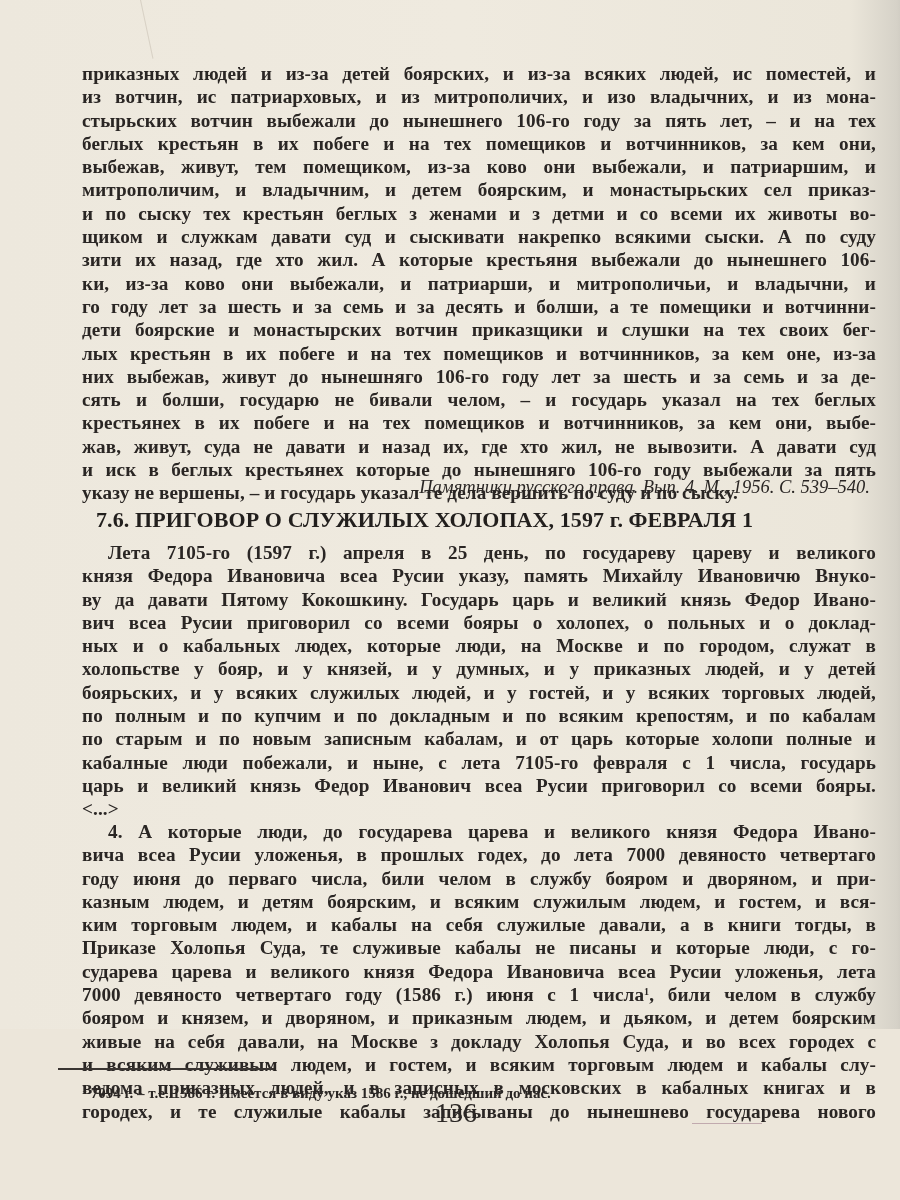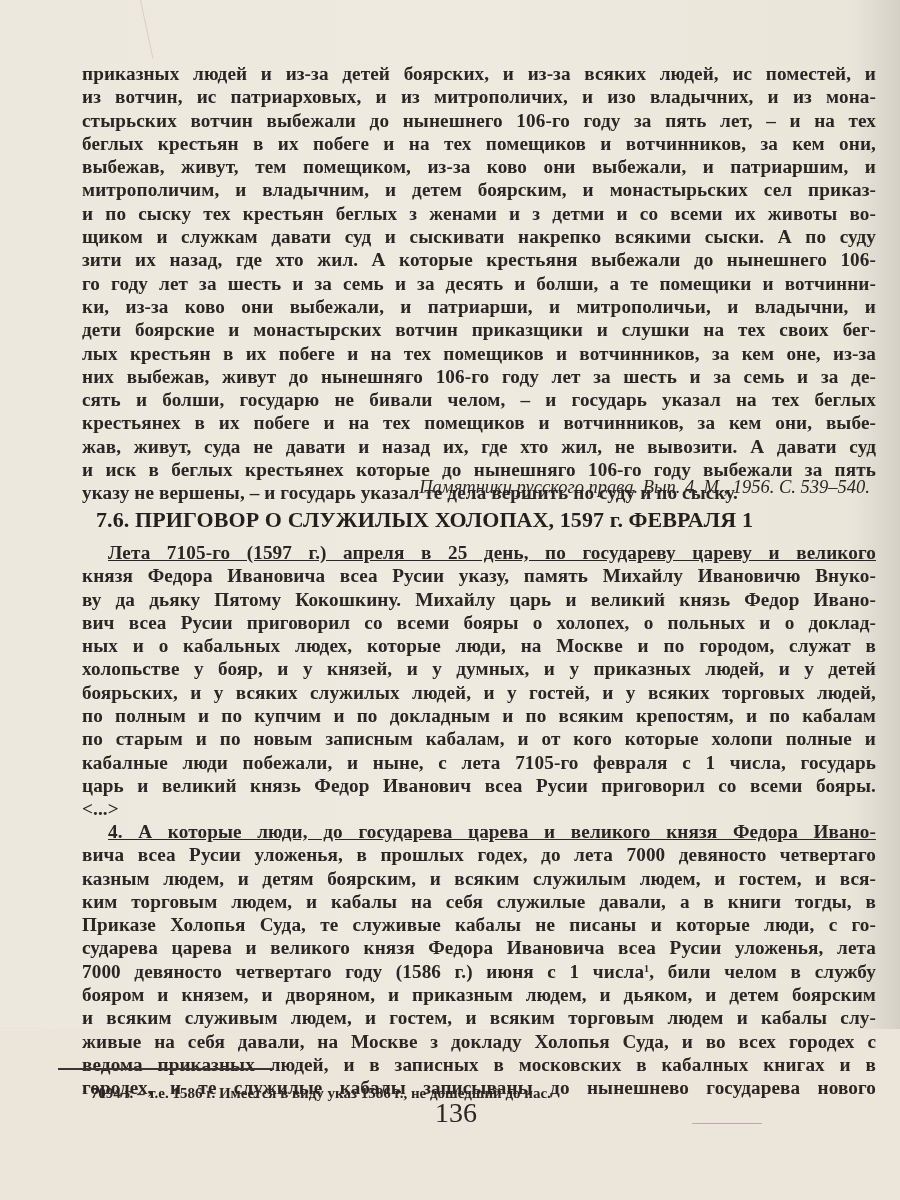--- a/index.html
+++ b/index.html
@@ -148,8 +148,8 @@
     <div class="line">и по сыску тех крестьян беглых з женами и з детми и со всеми их животы во-</div>
     <div class="line">щиком и служкам давати суд и сыскивати накрепко всякими сыски. А по суду</div>
     <div class="line">зити их назад, где хто жил. А которые крестьяня выбежали до нынешнего 106-</div>
+    <div class="line">ки, из-за ково они выбежали, и патриарши, и митрополичьи, и владычни, и</div>
     <div class="line">го году лет за шесть и за семь и за десять и болши, а те помещики и вотчинни-</div>
-    <div class="line">ки, из-за ково они выбежали, и патриарши, и митрополичьи, и владычни, и</div>
     <div class="line">дети боярские и монастырских вотчин приказщики и слушки на тех своих бег-</div>
     <div class="line">лых крестьян в их побеге и на тех помещиков и вотчинников, за кем оне, из-за</div>
     <div class="line">них выбежав, живут до нынешняго 106-го году лет за шесть и за семь и за де-</div>

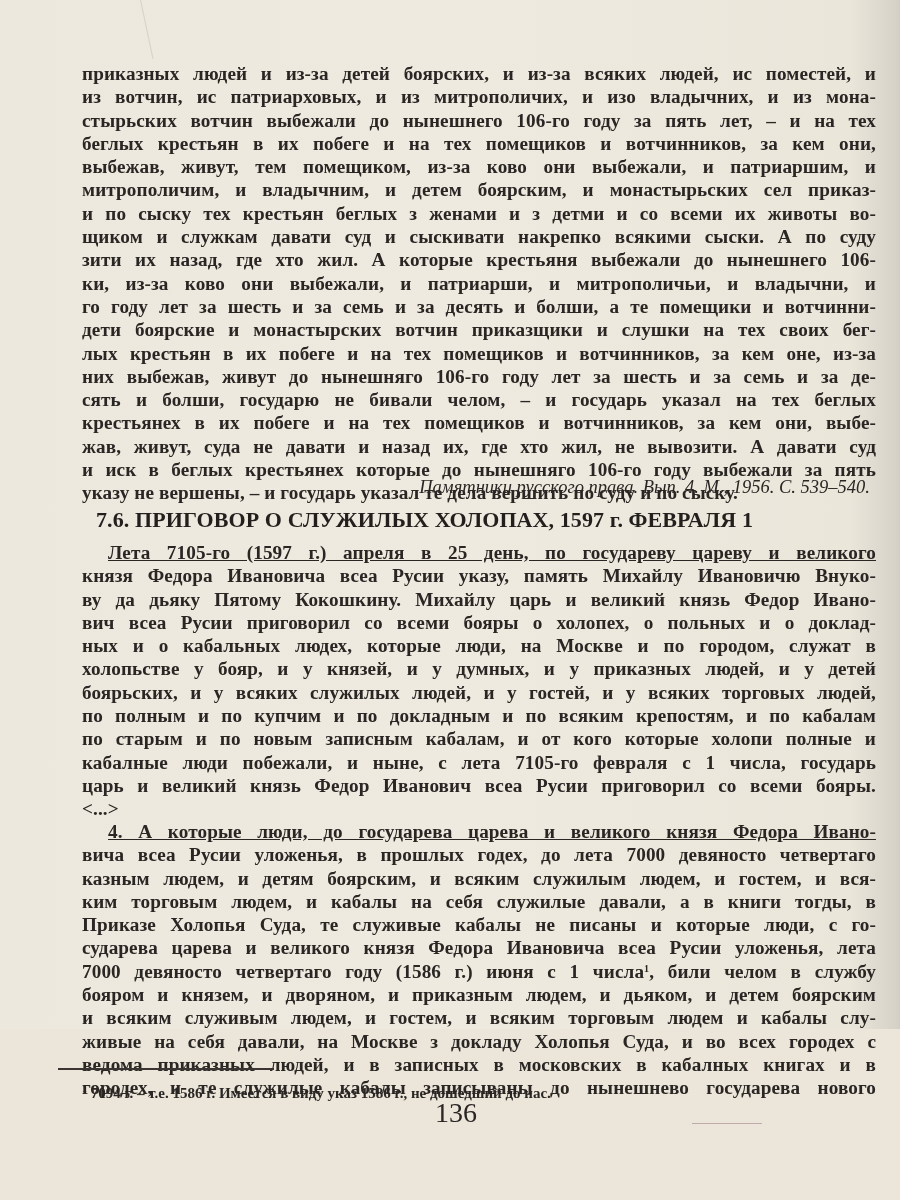--- a/index.html
+++ b/index.html
@@ -58,7 +58,6 @@
     }
     .line.indent {
       padding-left: 26px;
-      text-decoration: underline;
     }
     .citation {
       position: absolute;

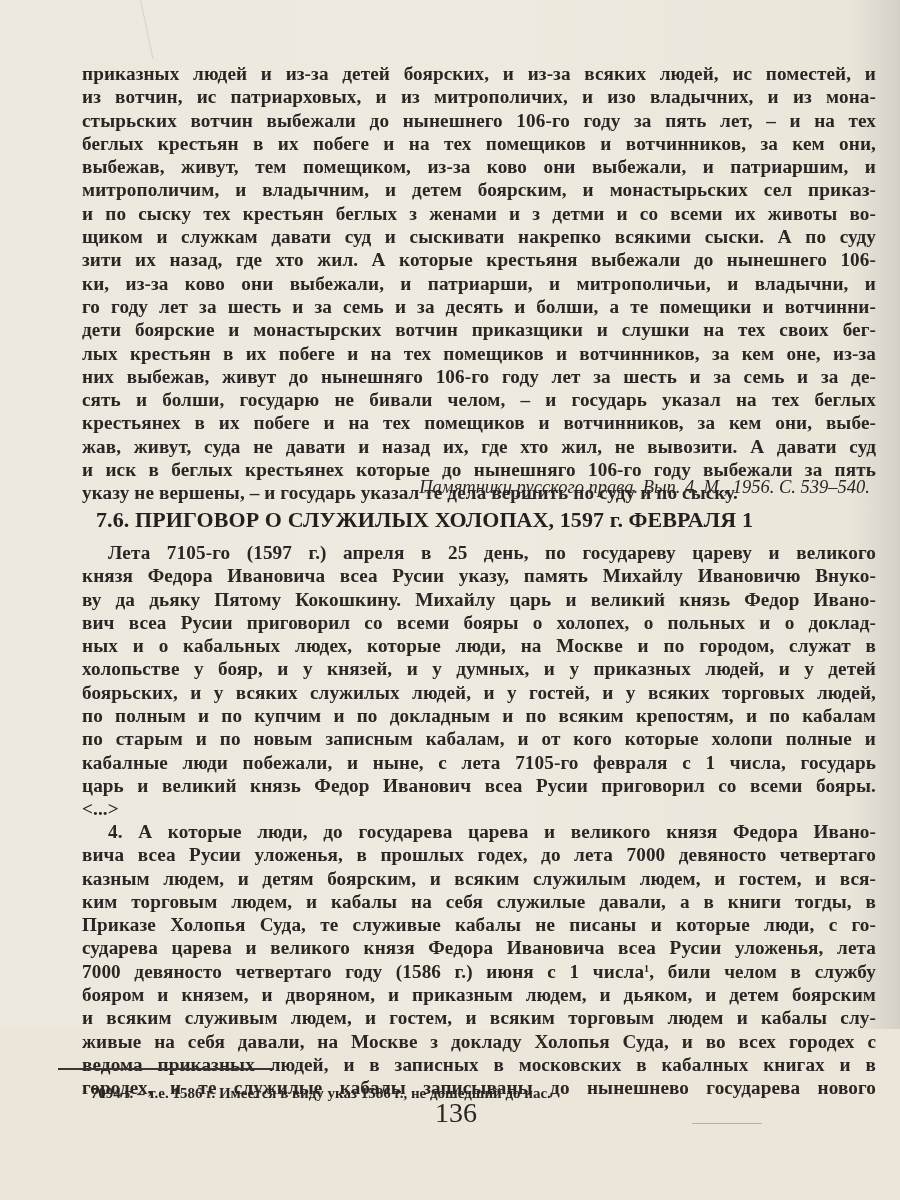--- a/index.html
+++ b/index.html
@@ -166,7 +166,7 @@
   <div class="text-block" style="top:541px;">
     <div class="line indent">Лета 7105-го (1597 г.) апреля в 25 день, по государеву цареву и великого</div>
     <div class="line">князя Федора Ивановича всеа Русии указу, память Михайлу Ивановичю Внуко-</div>
-    <div class="line">ву да дьяку Пятому Кокошкину. Михайлу царь и великий князь Федор Ивано-</div>
+    <div class="line">ву да давати Пятому Кокошкину. Государь царь и великий князь Федор Ивано-</div>
     <div class="line">вич всеа Русии приговорил со всеми бояры о холопех, о польных и о доклад-</div>
     <div class="line">ных и о кабальных людех, которые люди, на Москве и по городом, служат в</div>
     <div class="line">холопьстве у бояр, и у князей, и у думных, и у приказных людей, и у детей</div>

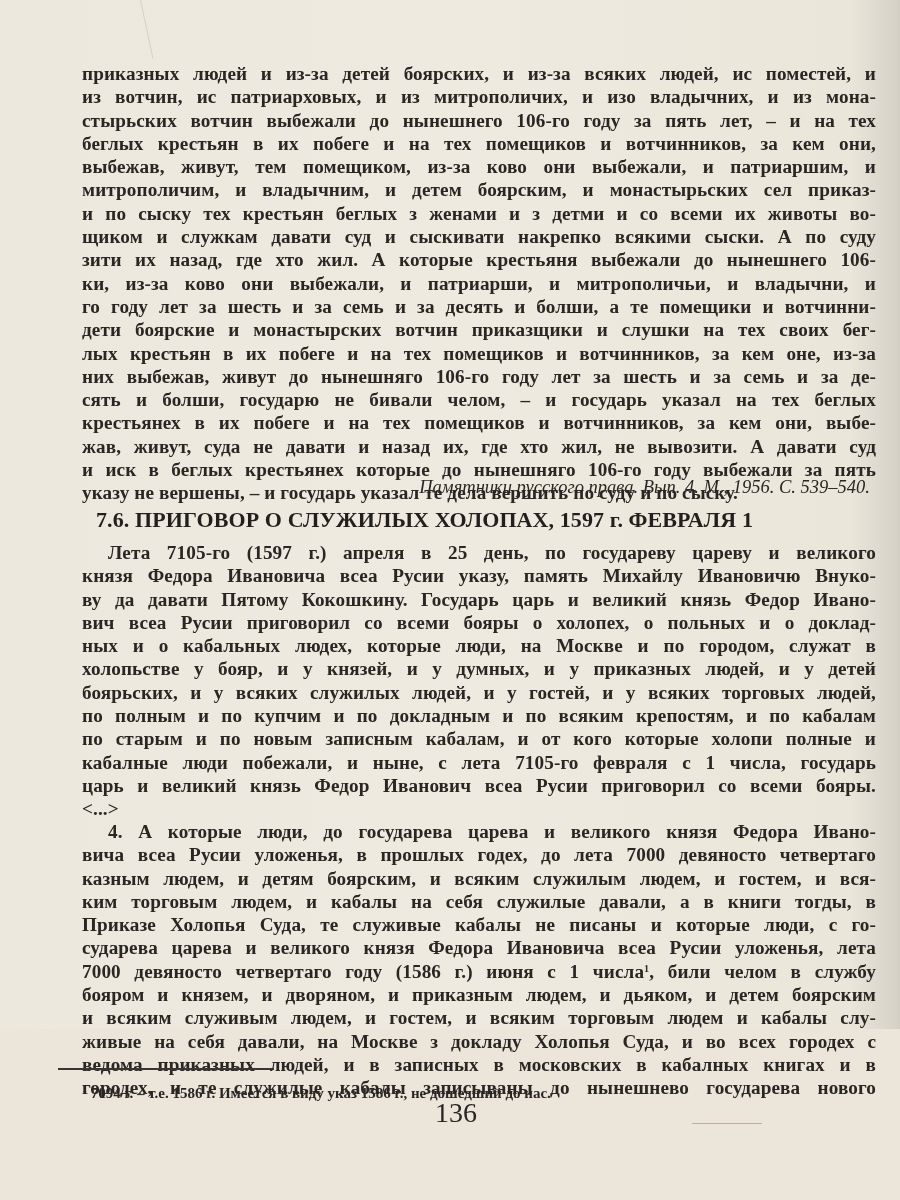--- a/index.html
+++ b/index.html
@@ -172,7 +172,7 @@
     <div class="line">холопьстве у бояр, и у князей, и у думных, и у приказных людей, и у детей</div>
     <div class="line">боярьских, и у всяких служилых людей, и у гостей, и у всяких торговых людей,</div>
     <div class="line">по полным и по купчим и по докладным и по всяким крепостям, и по кабалам</div>
-    <div class="line">по старым и по новым записным кабалам, и от кого которые холопи полные и</div>
+    <div class="line">по старым и по новым записным кабалам, и от царь которые холопи полные и</div>
     <div class="line">кабалные люди побежали, и ныне, с лета 7105-го февраля с 1 числа, государь</div>
     <div class="line">царь и великий князь Федор Иванович всеа Русии приговорил со всеми бояры.</div>
     <div class="line last">&lt;...&gt;</div>

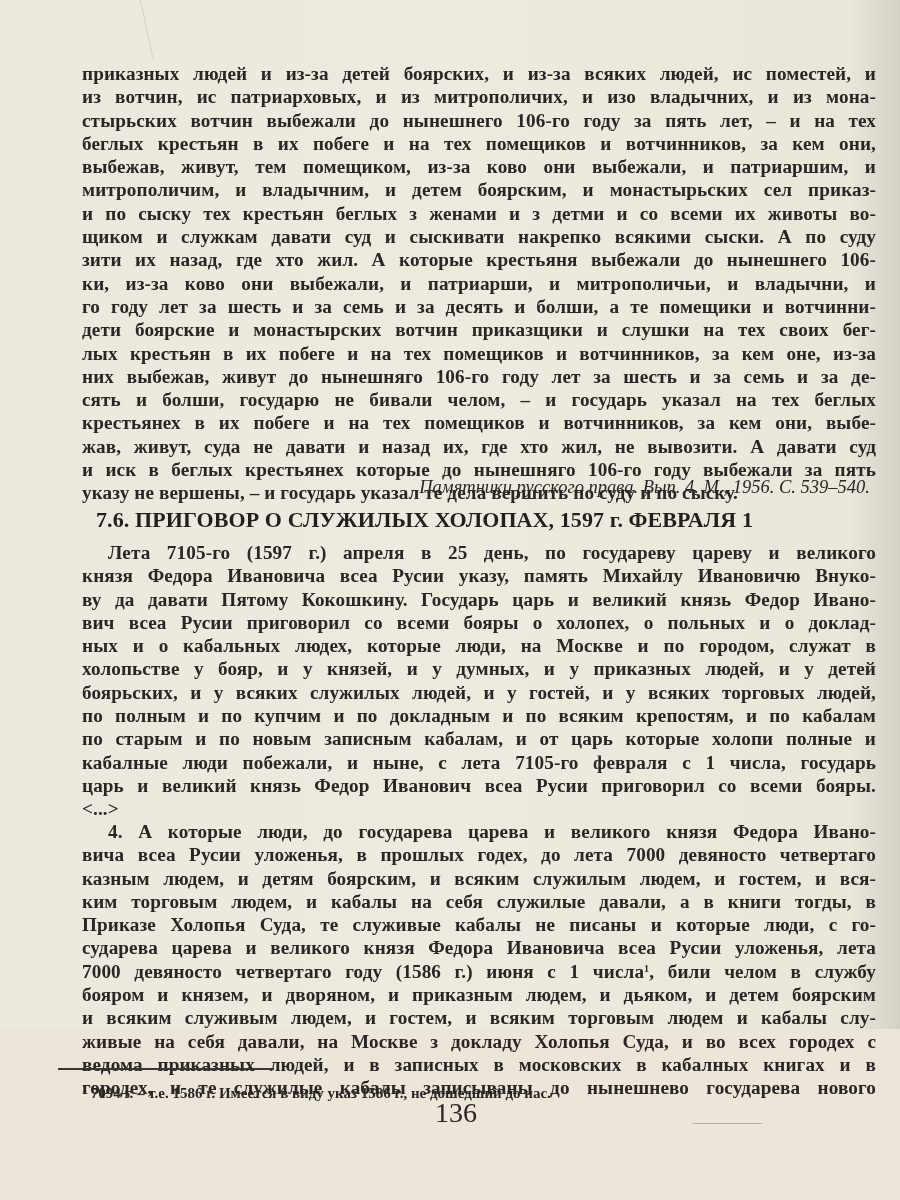--- a/index.html
+++ b/index.html
@@ -181,6 +181,7 @@
   <div class="text-block" style="top:820px;">
     <div class="line indent">4. А которые люди, до государева царева и великого князя Федора Ивано-</div>
     <div class="line">вича всеа Русии уложенья, в прошлых годех, до лета 7000 девяносто четвертаго</div>
+    <div class="line">году июня до перваго числа, били челом в службу бояром и дворяном, и при-</div>
     <div class="line">казным людем, и детям боярским, и всяким служилым людем, и гостем, и вся-</div>
     <div class="line">ким торговым людем, и кабалы на себя служилые давали, а в книги тогды, в</div>
     <div class="line">Приказе Холопья Суда, те служивые кабалы не писаны и которые люди, с го-</div>

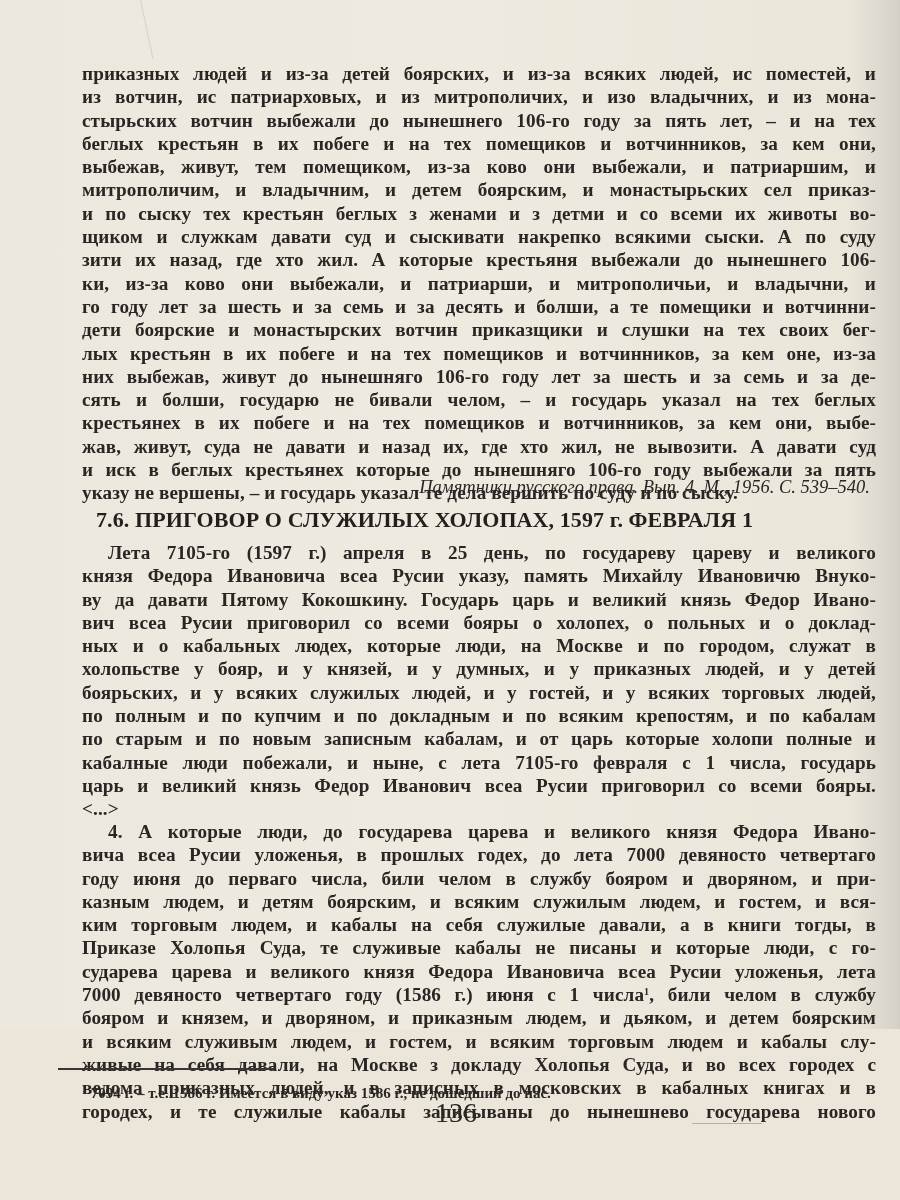--- a/index.html
+++ b/index.html
@@ -188,8 +188,8 @@
     <div class="line">сударева царева и великого князя Федора Ивановича всеа Русии уложенья, лета</div>
     <div class="line"><span>7000 девяносто четвертаго году (1586 г.) июня с 1 числа</span><sup>1</sup><span>, били челом в службу</span></div>
     <div class="line">бояром и князем, и дворяном, и приказным людем, и дьяком, и детем боярским</div>
+    <div class="line">живые на себя давали, на Москве з докладу Холопья Суда, и во всех городех с</div>
     <div class="line">и всяким служивым людем, и гостем, и всяким торговым людем и кабалы слу-</div>
-    <div class="line">живые на себя давали, на Москве з докладу Холопья Суда, и во всех городех с</div>
     <div class="line">ведома приказных людей, и в записных в московских в кабалных книгах и в</div>
     <div class="line">городех, и те служилые кабалы записываны до нынешнево государева нового</div>
   </div>

